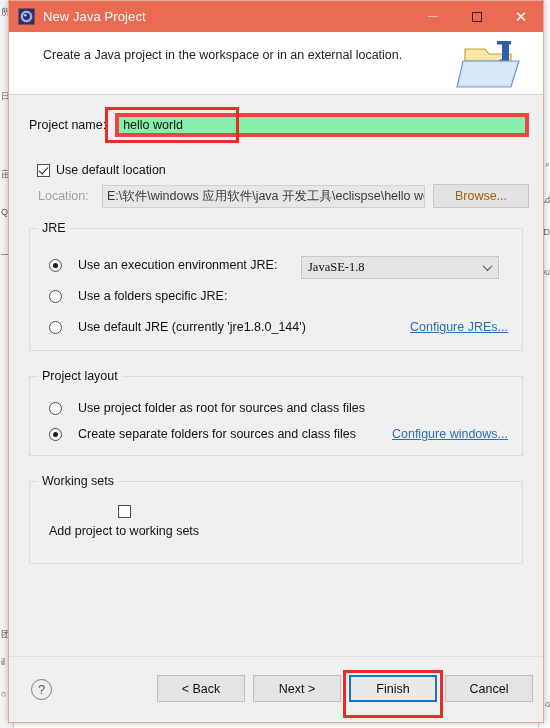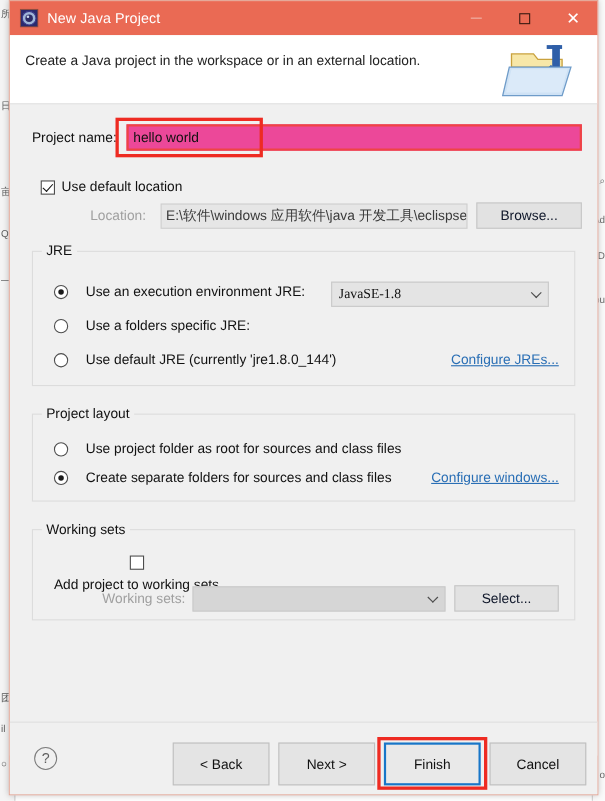--- a/index.html
+++ b/index.html
@@ -85,7 +85,7 @@
     letter-spacing: .1px;
   }
   #header .h-sub {
-    font-size: 12.5px; color: #222222; margin-top: 7px;
+    font-size: 12.5px; color: #222222; margin-top: 7px; margin-left: 20px;
   }
   #header .h-icon {
     position: absolute; right: 10px; top: 3px;

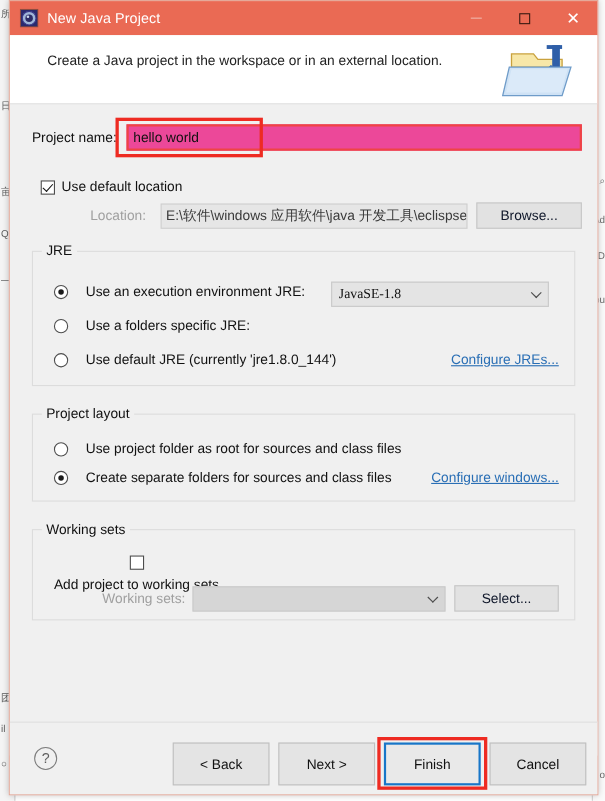--- a/index.html
+++ b/index.html
@@ -106,8 +106,8 @@
   }
   .lbl { font-size: 12.5px; color: #111111; }
   .text-input {
-    height: 24px; background: #ec4899;
-    border: 2px solid #ef4444;
+    height: 24px; background: #86efac;
+    border: 4px solid #ef4444;
     font-size: 12.5px; color: #111111;
     padding: 0 4px;
     display: flex; align-items: center;

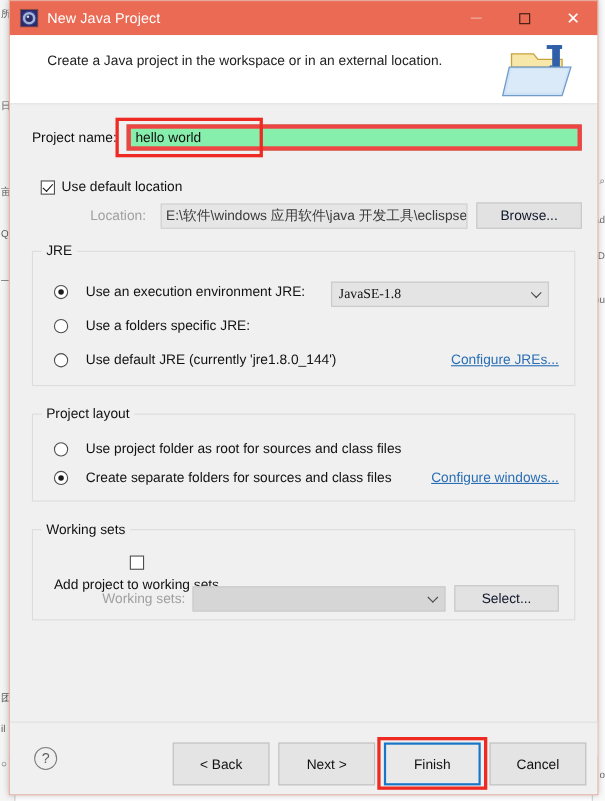--- a/index.html
+++ b/index.html
@@ -133,7 +133,7 @@
   }
 
   .loc-row { position: absolute; left: 29px; top: 191px; right: 14px; height: 24px; display: flex; align-items: center; }
-  .lbl-dim { font-size: 12.5px; color: #a0a0a0; margin-left: 44px; }
+  .lbl-dim { font-size: 12.5px; color: #a0a0a0; }
   .input-dim {
     height: 23px; background: #e6e6e6; border: 1px solid #cfcfcf;
     font-size: 12.5px; color: #3a3a3a; padding: 0 4px;

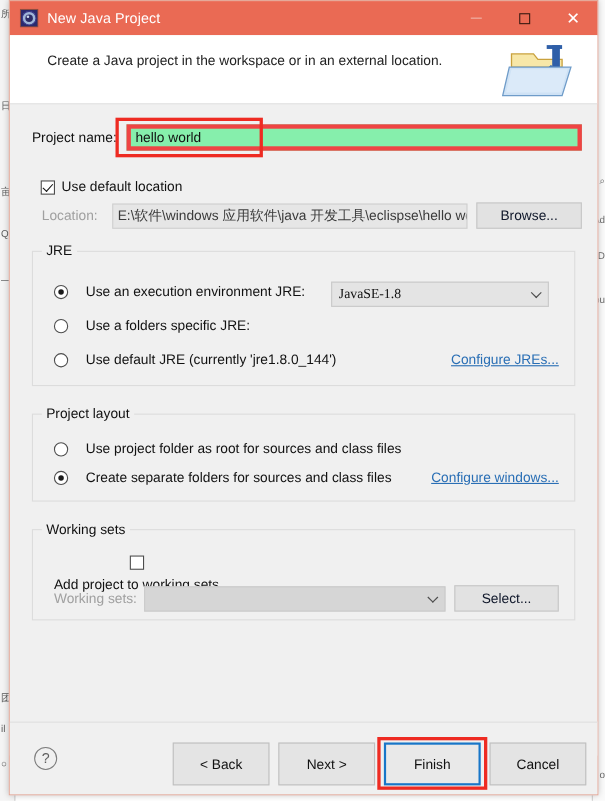--- a/index.html
+++ b/index.html
@@ -141,7 +141,7 @@
   }
   .btn-dim {
     height: 24px; background: #e2e2e2; border: 1px solid #c6c6c6;
-    font-size: 12.5px; color: #0f172a;
+    font-size: 12.5px; color: #a16207;
     display: flex; align-items: center; justify-content: center;
   }
 

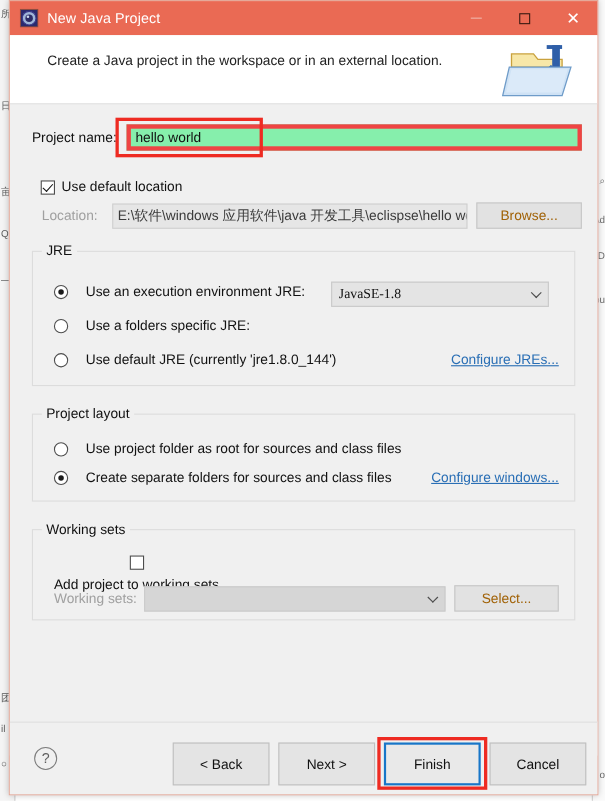--- a/index.html
+++ b/index.html
@@ -344,14 +344,6 @@
         <span class="lbl">Add project to working sets</span>
       </div>
 
-      <div style="position:absolute; left:19px; top:50px; right:14px; height:24px; display:flex; align-items:center;">
-        <span class="lbl-dim" style="width:82px;">Working sets:</span>
-        <div class="combo empty-dim" style="position:relative; flex:1; margin-right:8px;">
-          <span></span>
-          <span class="caret"></span>
-        </div>
-        <div class="btn-dim" style="width:95px;">Select...</div>
-      </div>
     </div>
 
   </div>

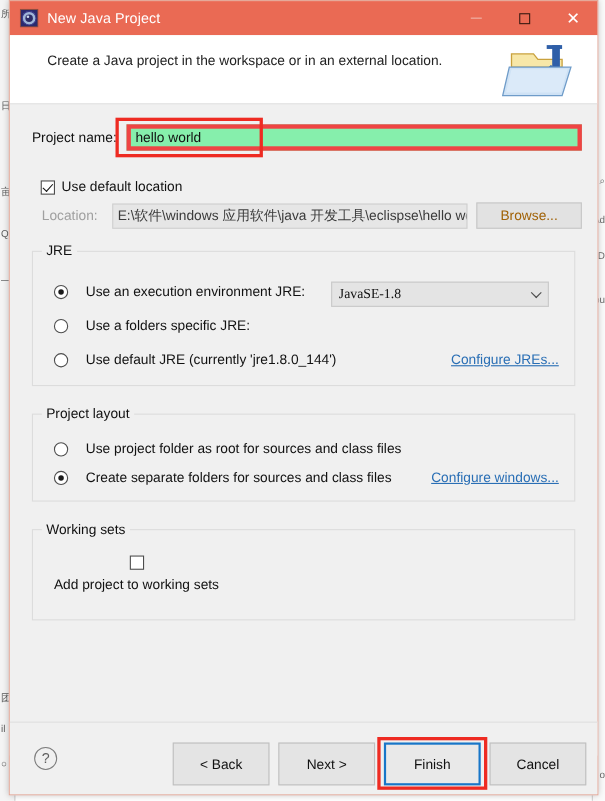--- a/index.html
+++ b/index.html
@@ -203,7 +203,7 @@
     font-size: 13px; display: flex; align-items: center; justify-content: center;
   }
   .btn {
-    position: absolute; top: 18px; height: 39px; width: 88px;
+    position: absolute; top: 18px; height: 27px; width: 88px;
     background: #e4e4e4; border: 1px solid #bfbfbf;
     font-size: 12.5px; color: #111111;
     display: flex; align-items: center; justify-content: center;

